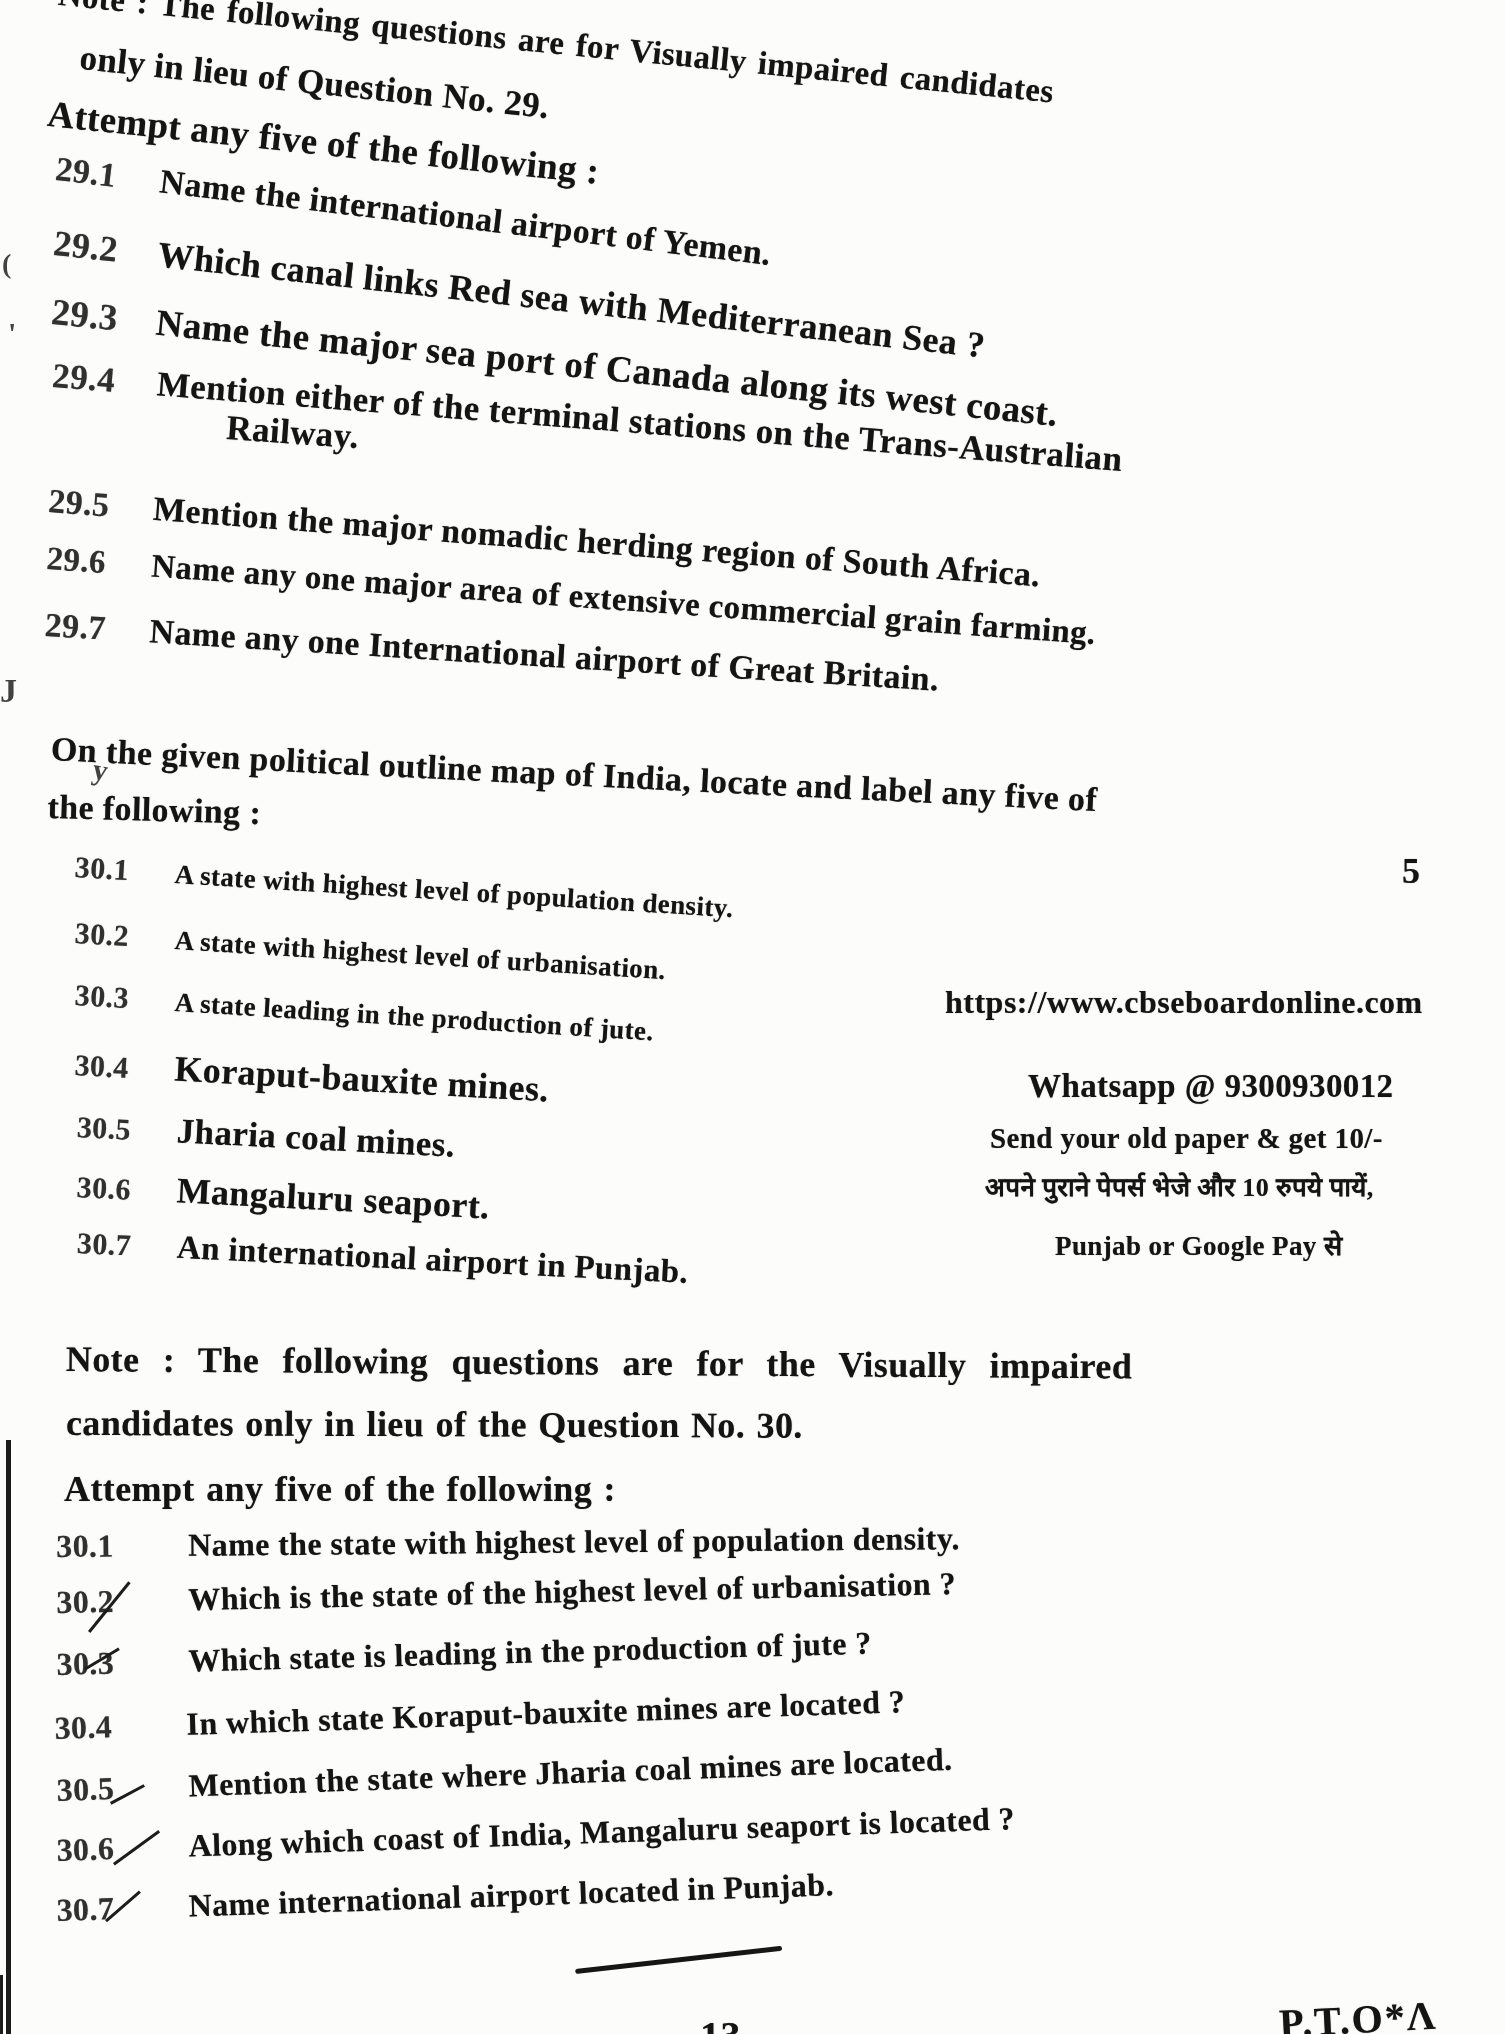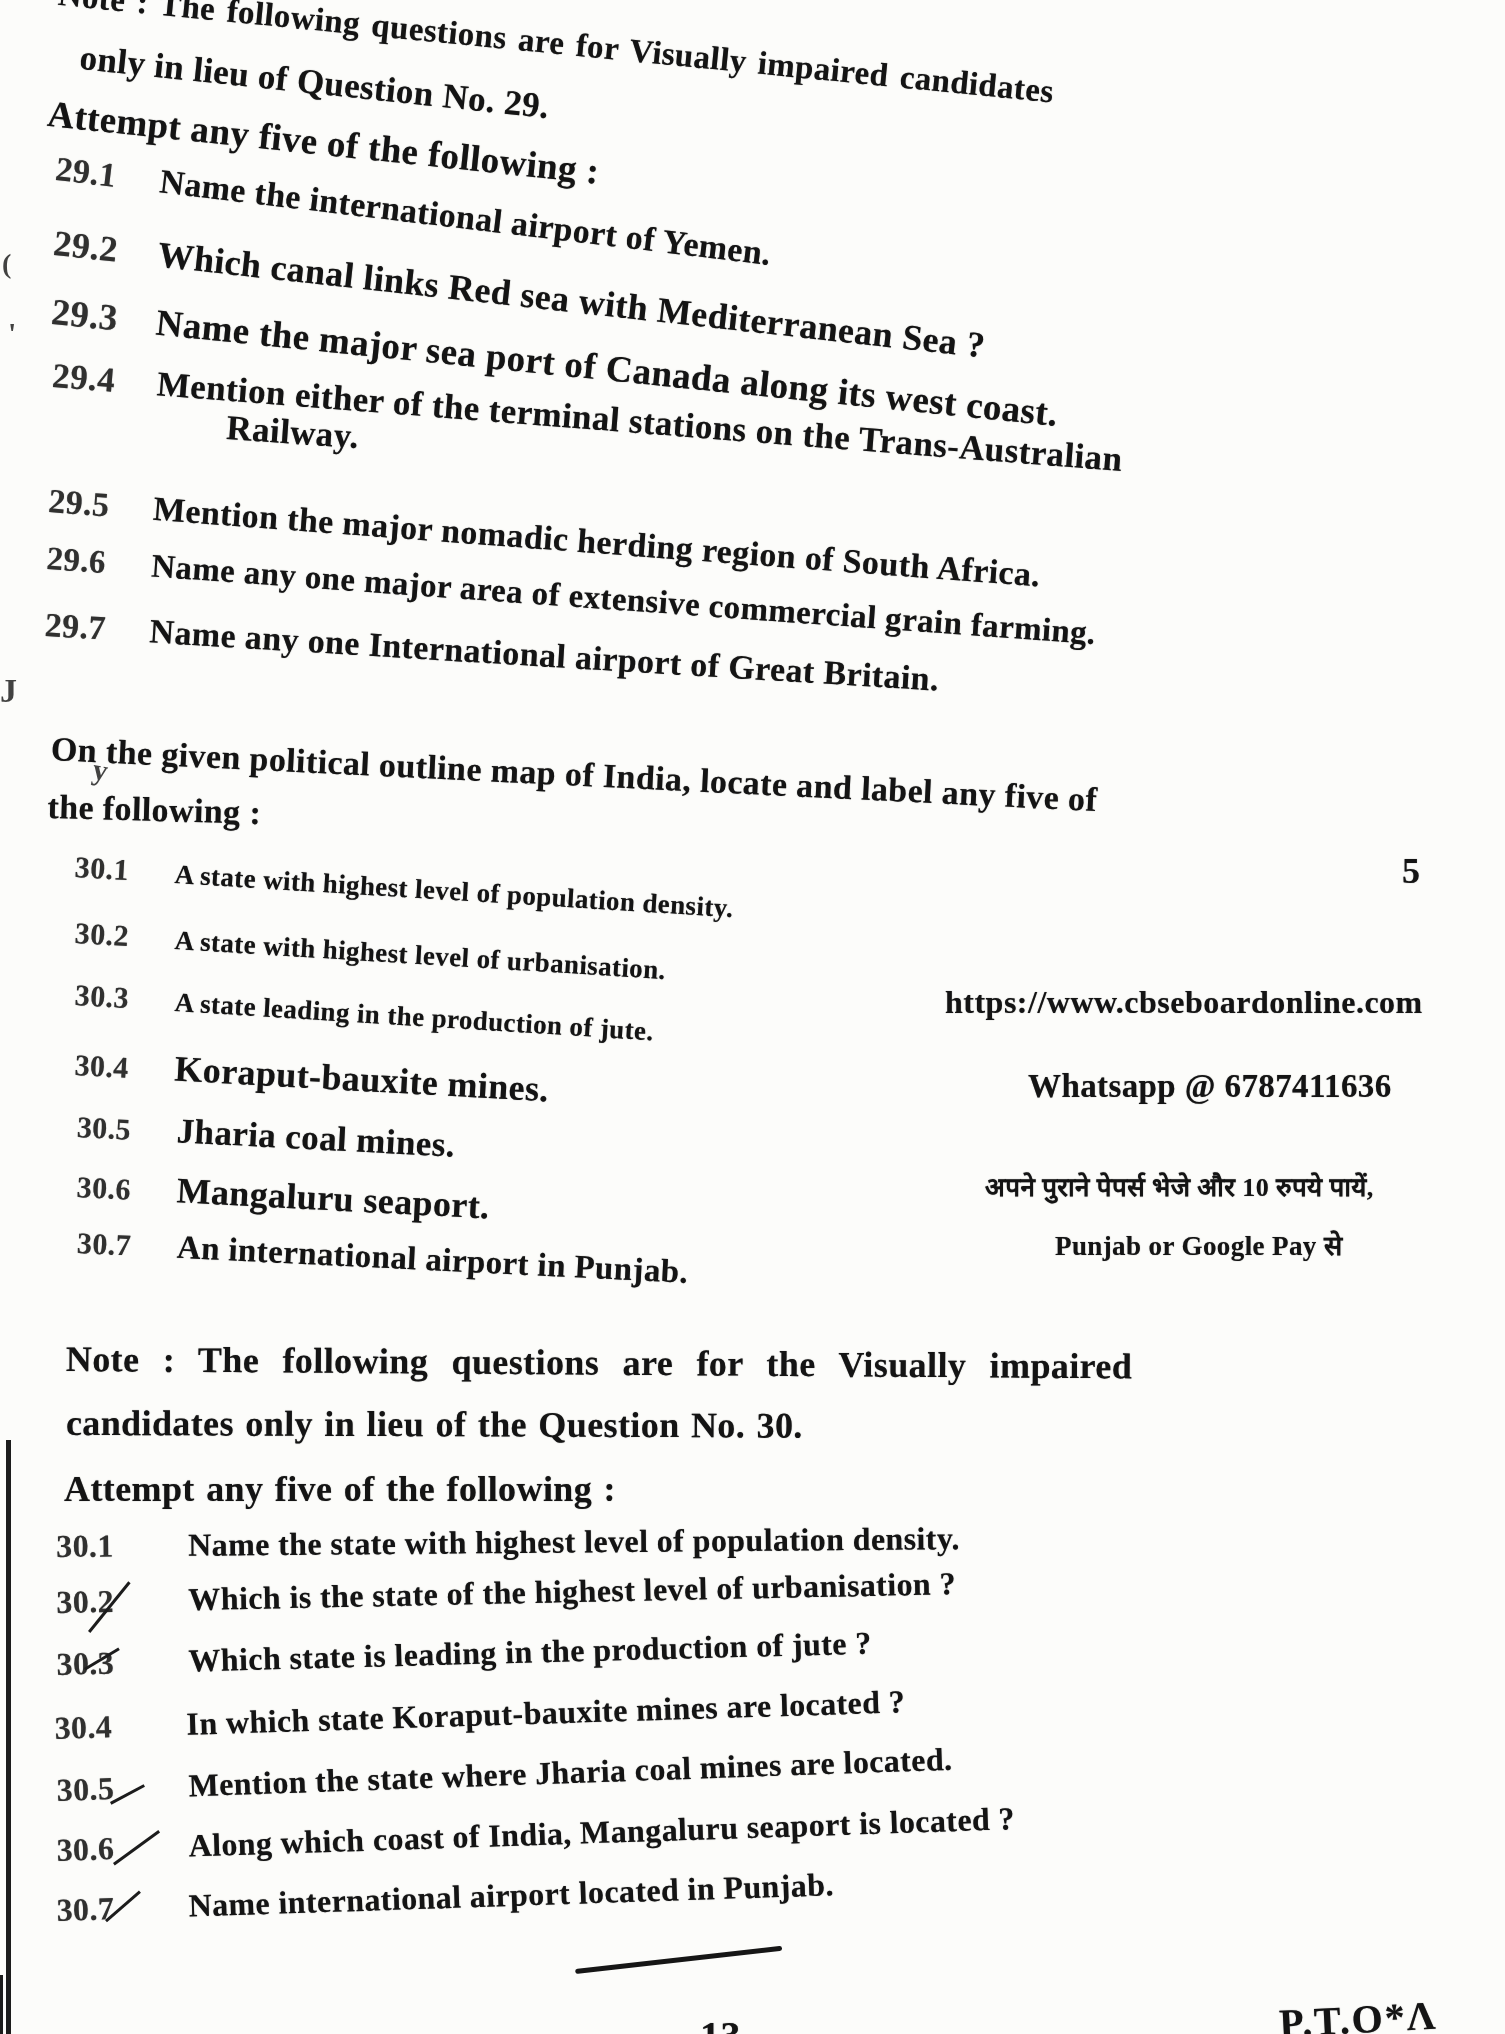--- a/index.html
+++ b/index.html
@@ -88,7 +88,7 @@
   </div>
 
   <div class="line" style="left:945px;top:984px;font-size:32px;letter-spacing:.5px;">https://www.cbseboardonline.com</div>
-  <div class="line" style="left:1028px;top:1068px;font-size:33px;">Whatsapp @ 6787411636</div>
+  <div class="line" style="left:1028px;top:1068px;font-size:33px;">Whatsapp @ 9300930012</div>
   <div class="line hindi" style="left:985px;top:1168px;font-size:26px;">अपने पुराने पेपर्स भेजे और 10 रुपये पायें,</div>
   <div class="line" style="left:1055px;top:1226px;font-size:27px;">Punjab or Google Pay से</div>
 

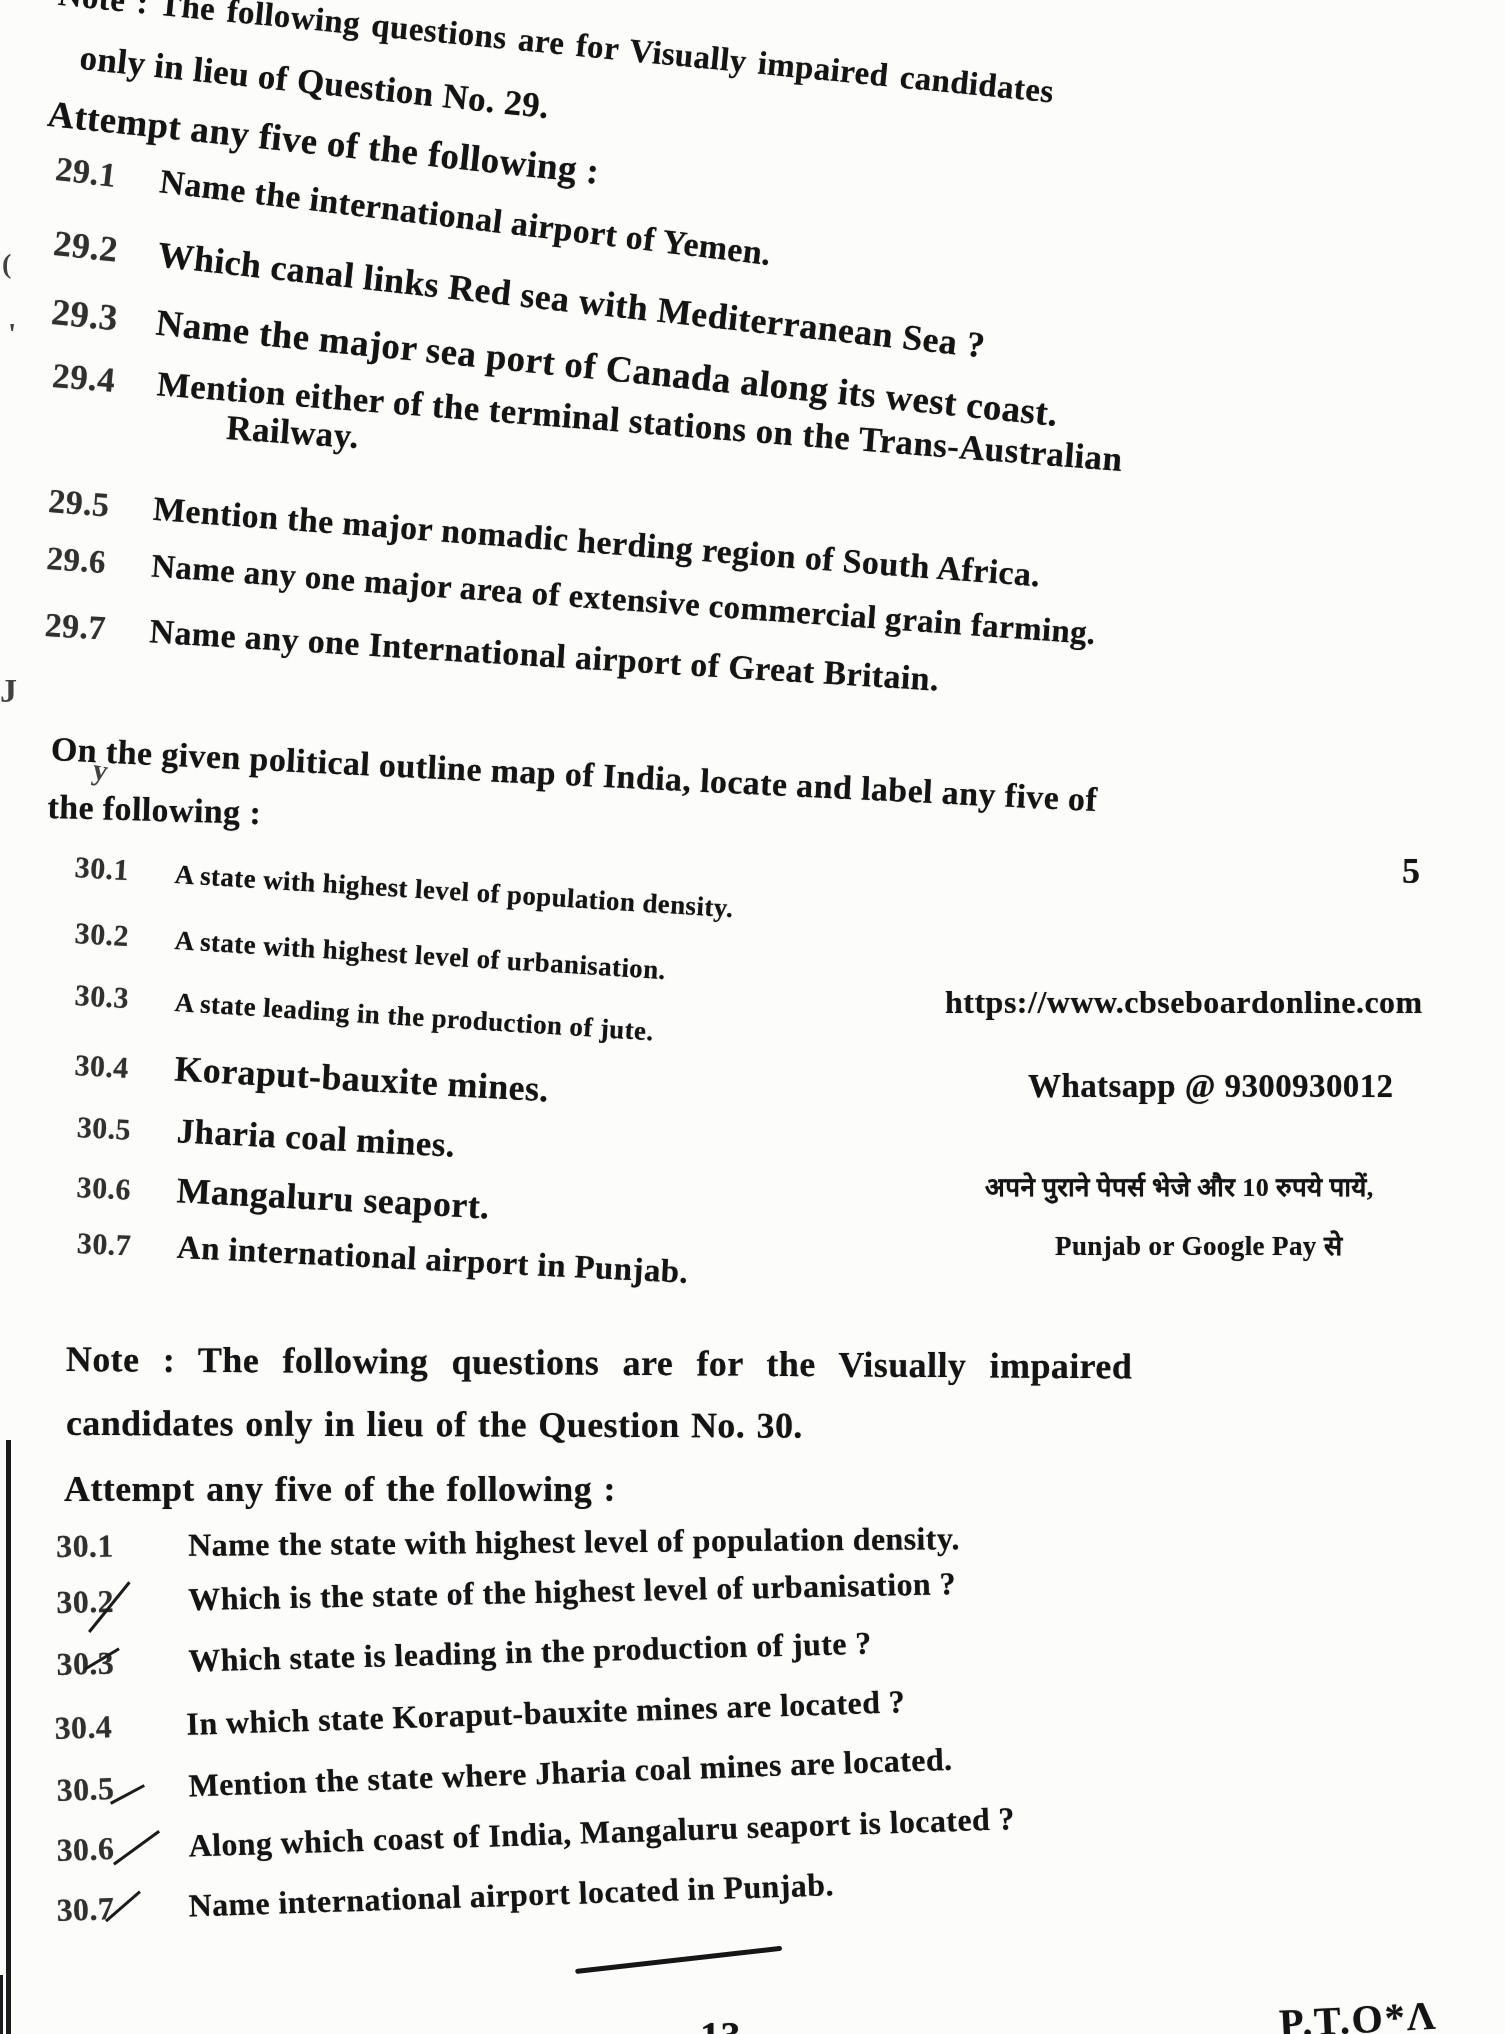--- a/index.html
+++ b/index.html
@@ -89,6 +89,7 @@
 
   <div class="line" style="left:945px;top:984px;font-size:32px;letter-spacing:.5px;">https://www.cbseboardonline.com</div>
   <div class="line" style="left:1028px;top:1068px;font-size:33px;">Whatsapp @ 9300930012</div>
+  <div class="line" style="left:990px;top:1122px;font-size:29px;">Send your old paper &amp; get 10/-</div>
   <div class="line hindi" style="left:985px;top:1168px;font-size:26px;">अपने पुराने पेपर्स भेजे और 10 रुपये पायें,</div>
   <div class="line" style="left:1055px;top:1226px;font-size:27px;">Punjab or Google Pay से</div>
 

